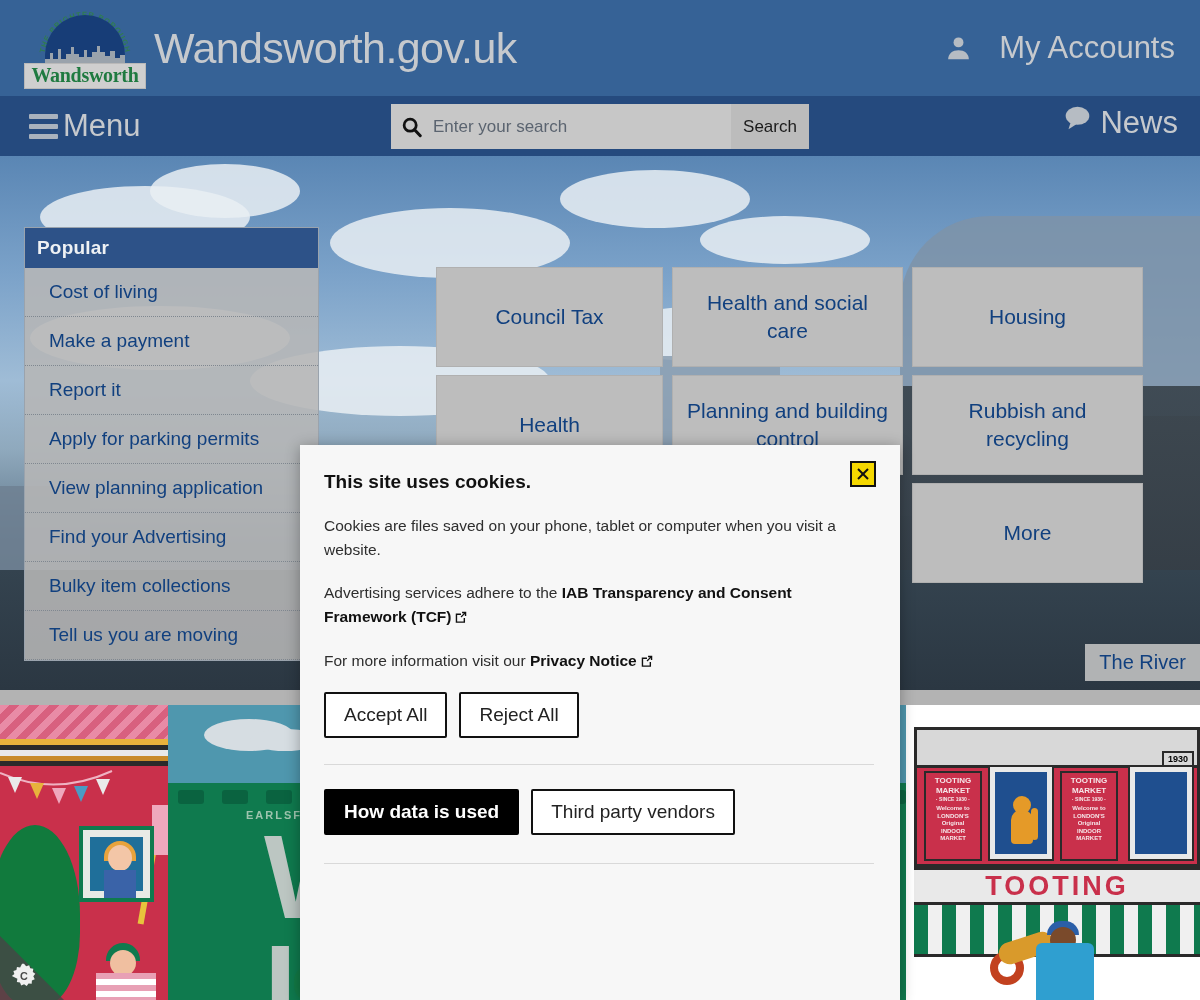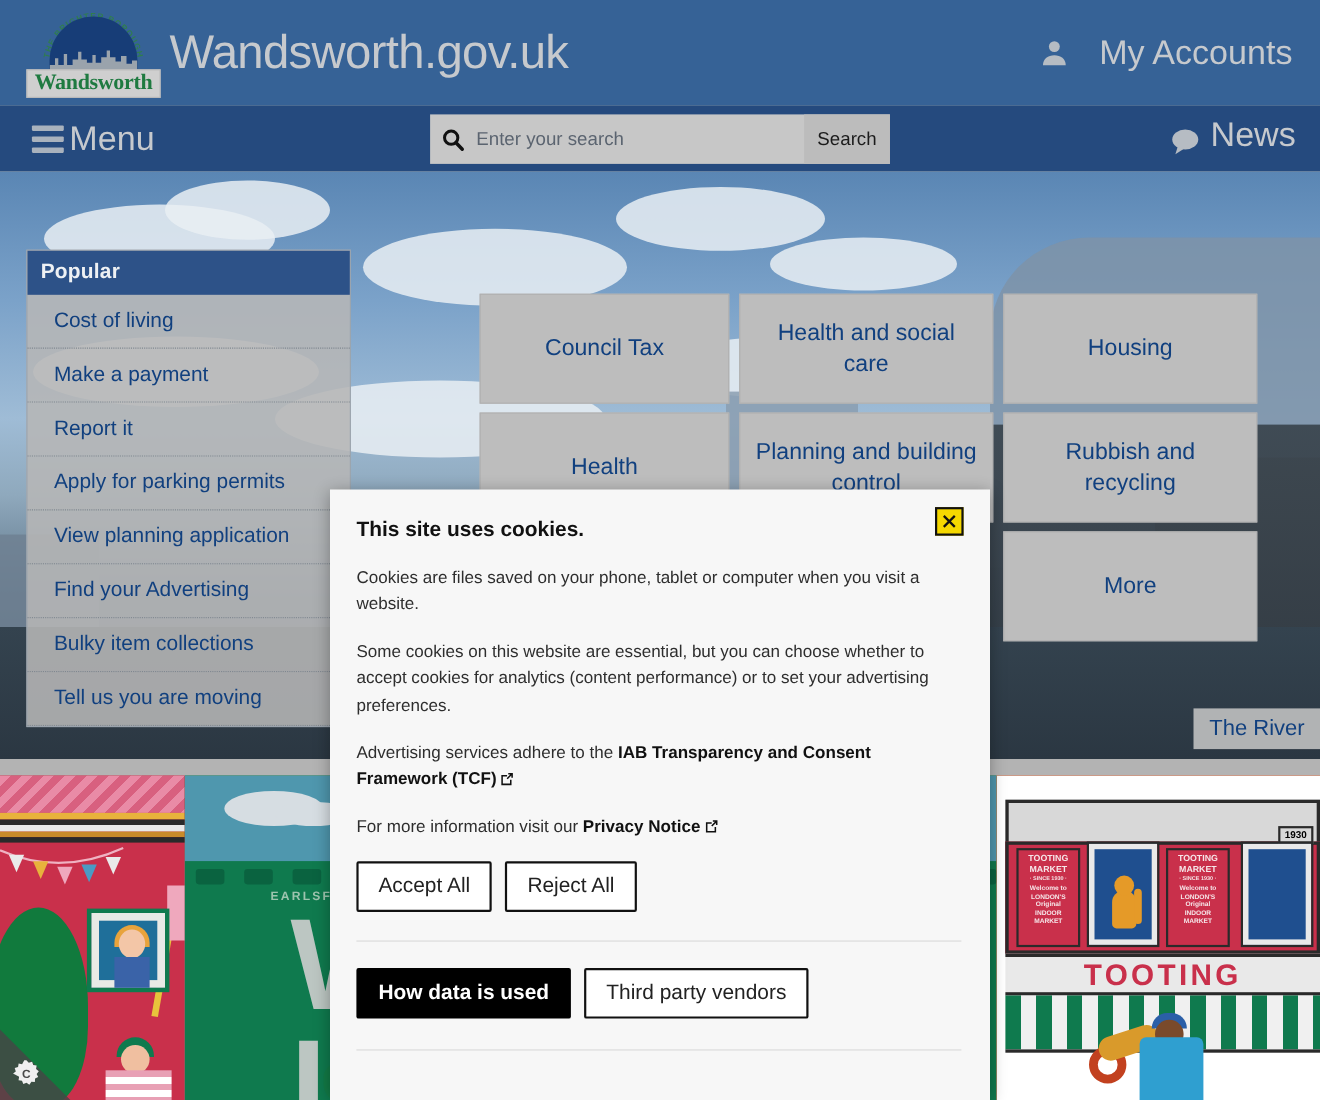--- a/index.html
+++ b/index.html
@@ -89,7 +89,7 @@
 
   .news-btn {
     position: absolute; right: 22px; top: 105px;
-    display: flex; align-items: flex-end; gap: 9px;
+    display: flex; align-items: flex-start; gap: 9px;
     color: #c6c9cd; font-size: 31px; cursor: pointer;
   }
   .bubble-icon { width: 27px; height: 25px; display: block; }

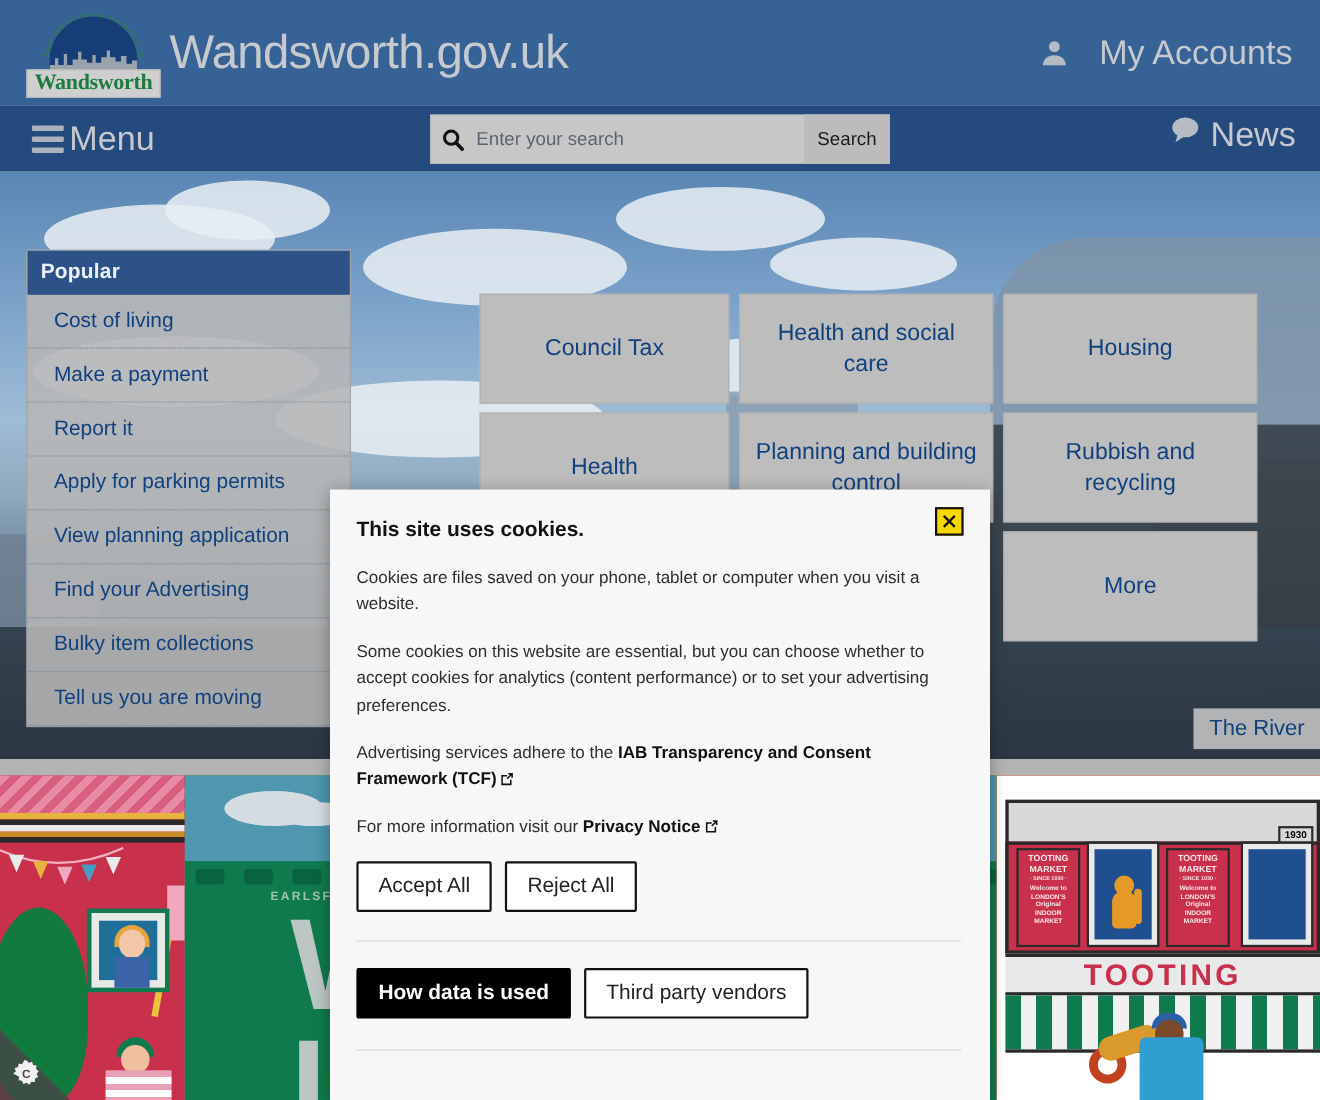--- a/index.html
+++ b/index.html
@@ -543,7 +543,6 @@
   <h2>This site uses cookies.</h2>
 
   <p>Cookies are files saved on your phone, tablet or computer when you visit a website.</p>
-  <p>Some cookies on this website are essential, but you can choose whether to accept cookies for analytics (content performance) or to set your advertising preferences.</p>
 
   <p><span>Advertising services adhere to the </span><b>IAB Transparency and Consent Framework (TCF)</b><svg class="ext-icon" width="14" height="14" viewBox="0 0 16 16">
         <path d="M2 4h6v1.6H3.6V13H11V9h1.6v5.6H2z" fill="#111"></path>

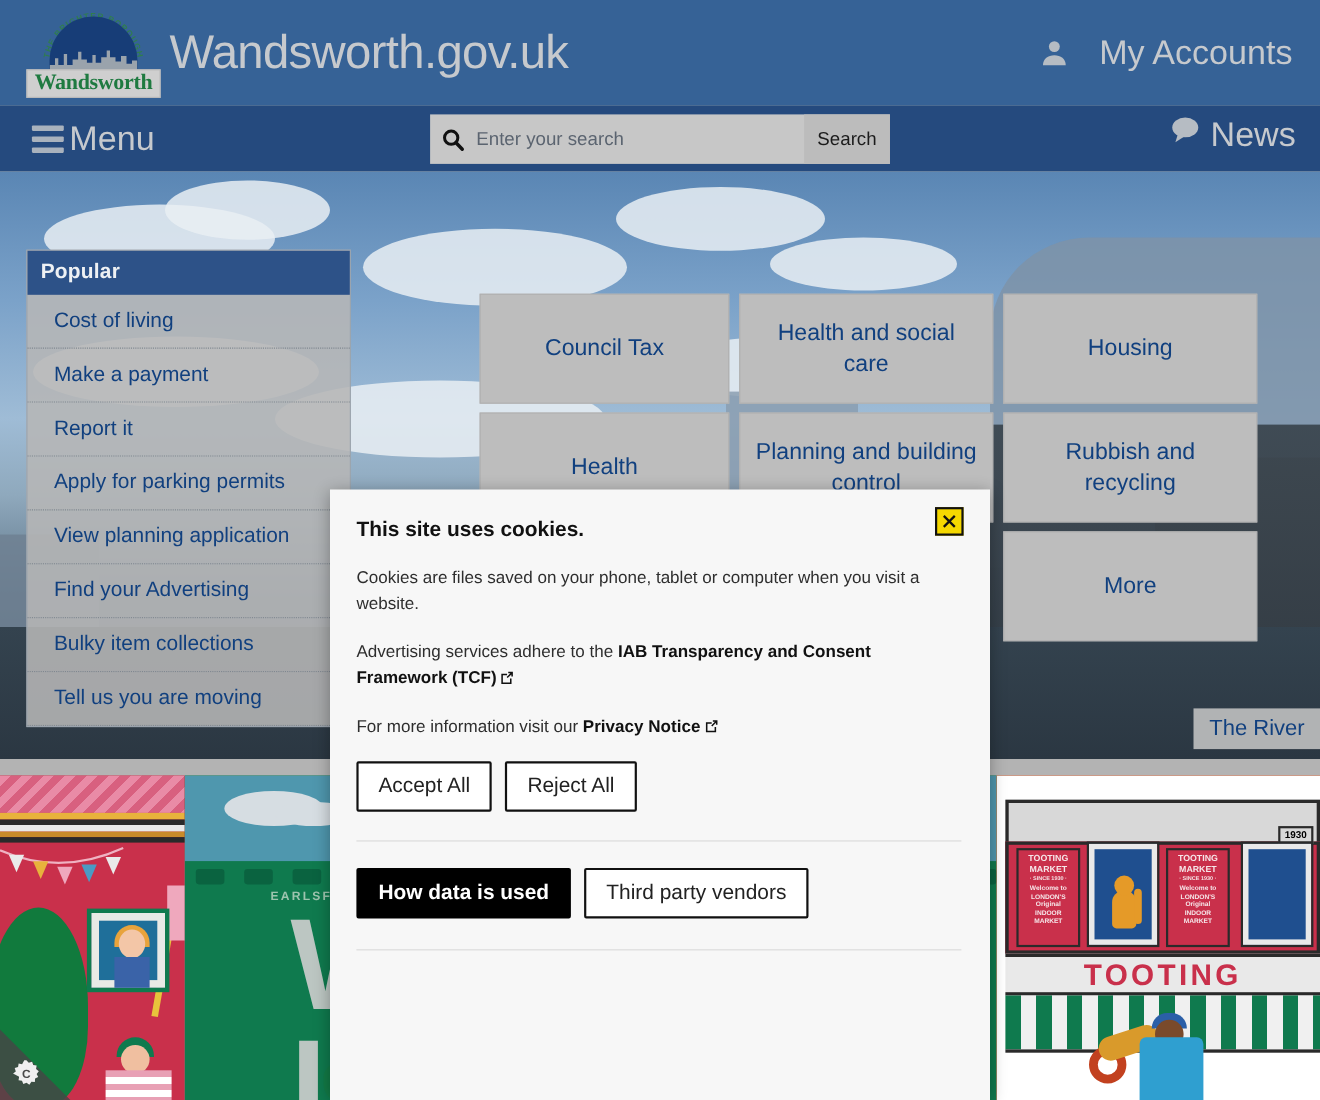--- a/index.html
+++ b/index.html
@@ -181,7 +181,7 @@
   .panel { position: relative; overflow: hidden; height: 295px; }
   .panel-a { width: 168px; background: #c9304b; }
   .panel-b { width: 738px; background: #0f7a4e; }
-  .panel-c { width: 294px; background: #c2410c; }
+  .panel-c { width: 294px; background: #5eead4; }
 
   
   .roof-stripes {

